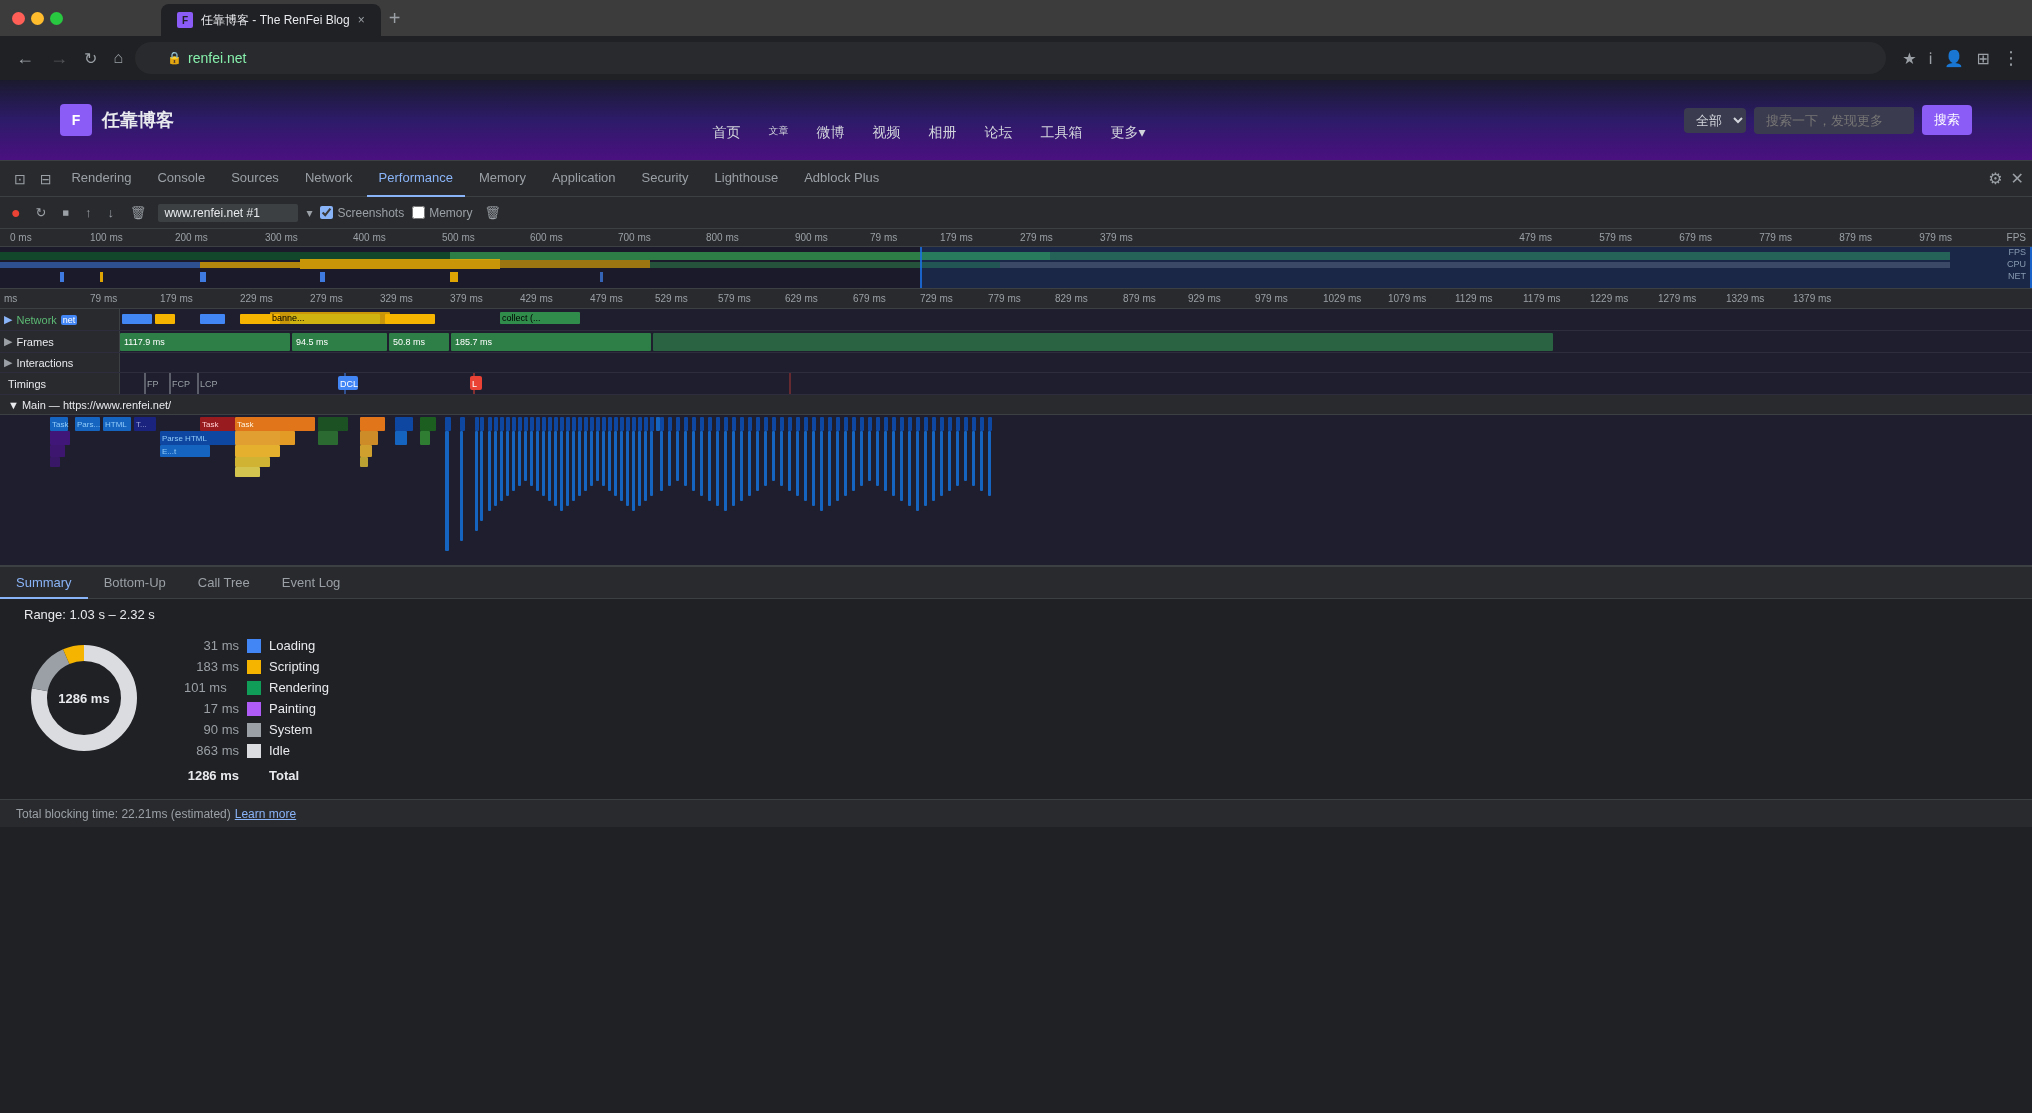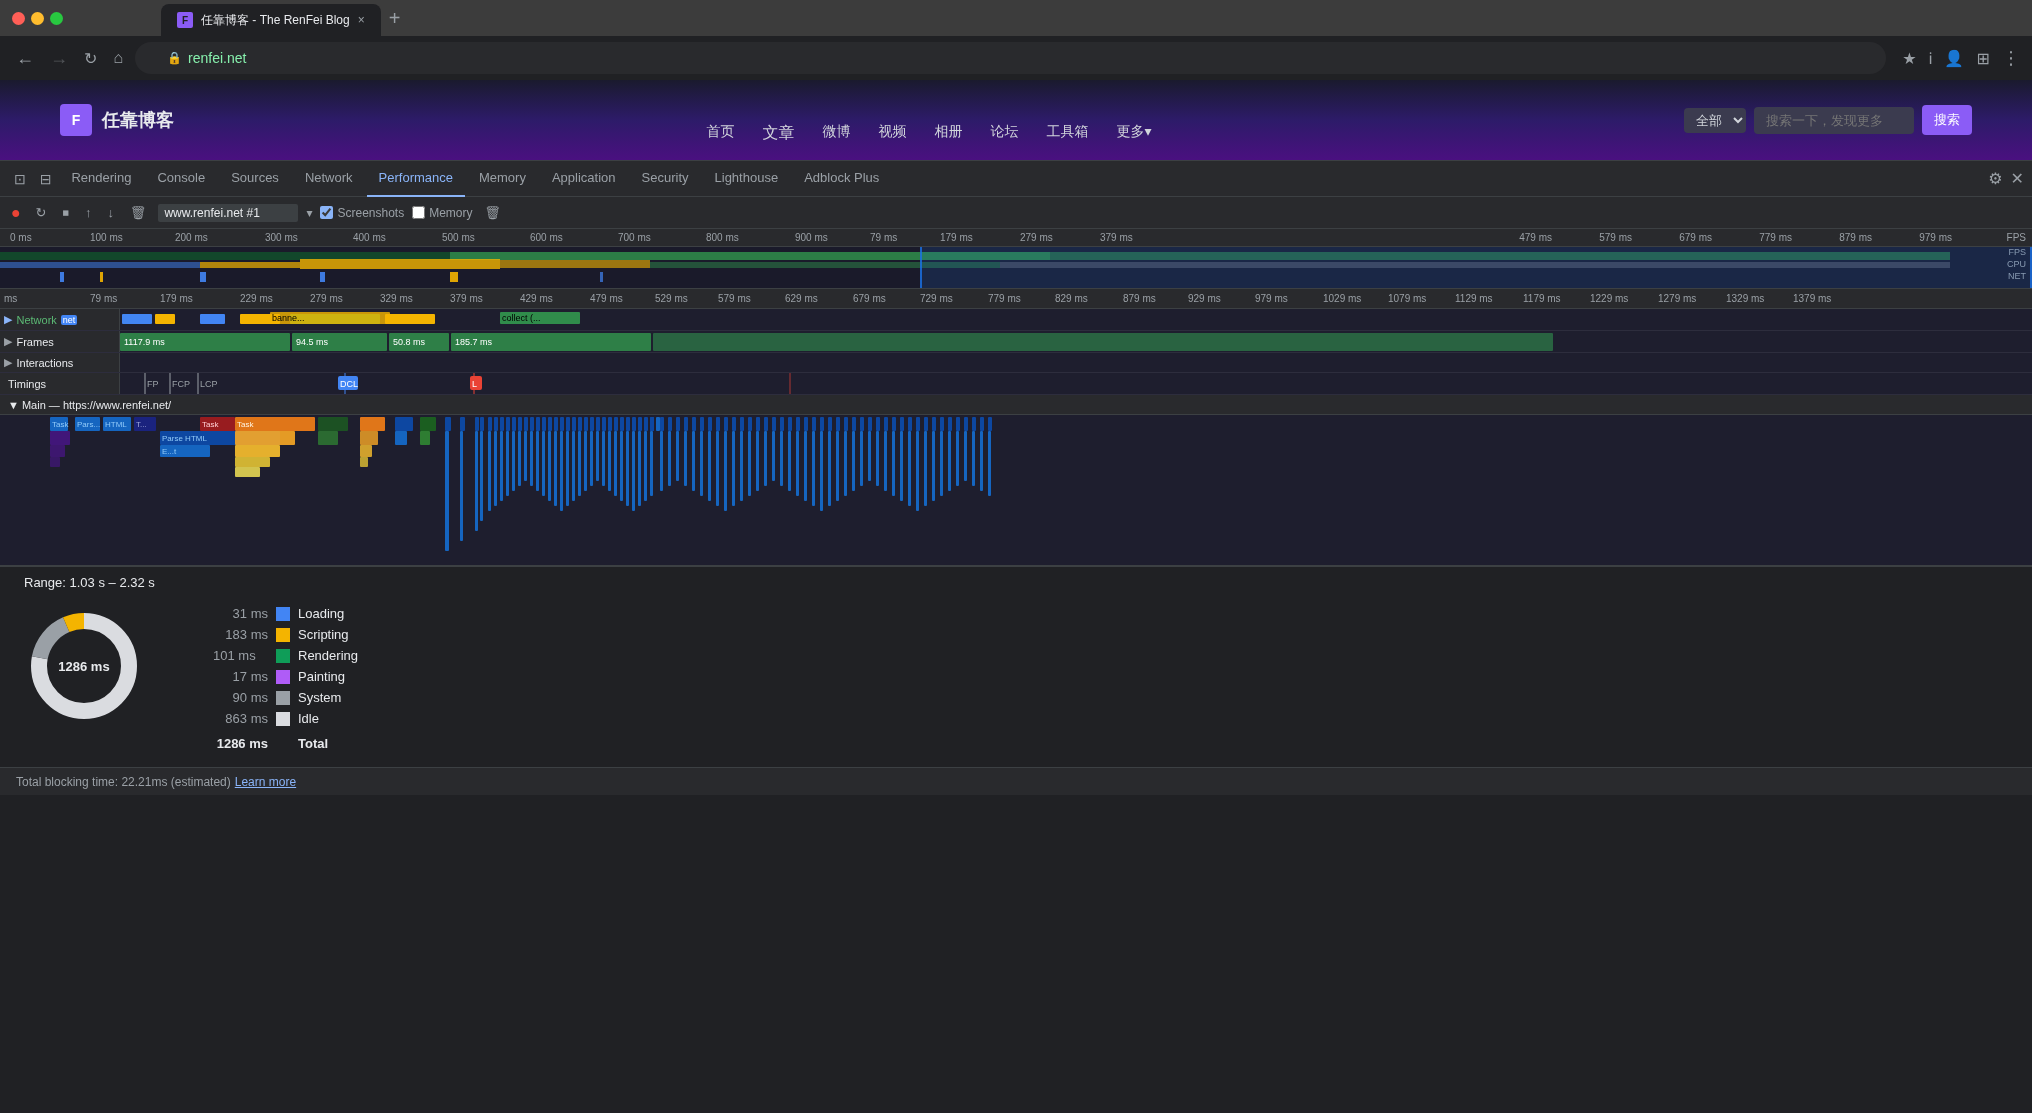--- a/index.html
+++ b/index.html
@@ -119,7 +119,7 @@
     </div>
     <nav class="site-nav">
       <span style="color:#d1d5db; font-size:14px;">首页</span>
-      <span style="color:#d1d5db; font-size:16px;">文章</span>
+      <span style="color:#d1d5db; font-size:10px;">文章</span>
       <span style="color:#d1d5db; font-size:14px;">微博</span>
       <span style="color:#d1d5db; font-size:14px;">视频</span>
       <span style="color:#d1d5db; font-size:14px;">相册</span>

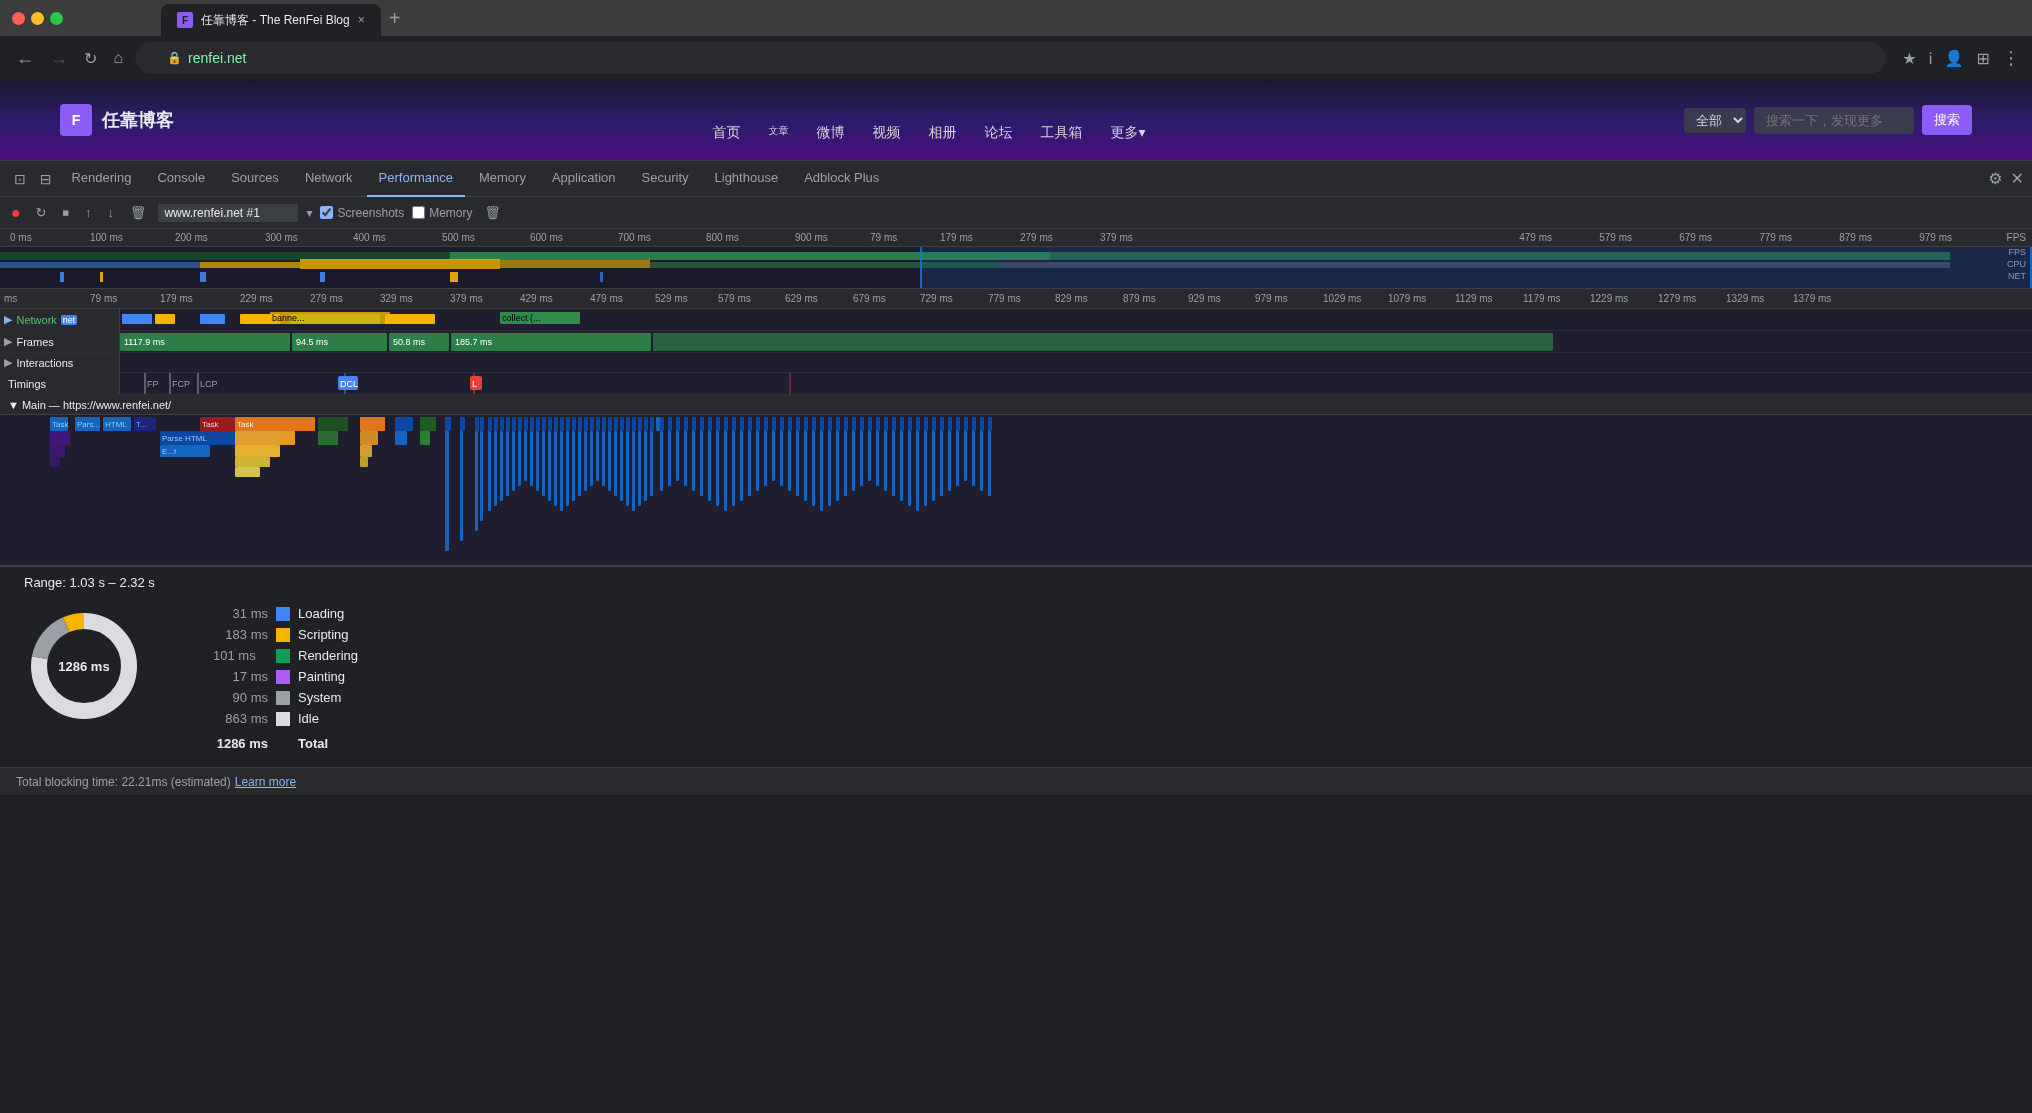--- a/index.html
+++ b/index.html
@@ -556,6 +556,12 @@
     </div>
 
     <div class="bottom-panel">
+      <div class="bottom-tabs">
+        <div class="bottom-tab active">Summary</div>
+        <div class="bottom-tab">Bottom-Up</div>
+        <div class="bottom-tab">Call Tree</div>
+        <div class="bottom-tab">Event Log</div>
+      </div>
       <div style="font-size: 13px; color: rgb(232, 234, 237); padding: 8px 24px 0px; background: rgb(32, 33, 36);">Range: 1.03 s – 2.32 s</div>
         <div style="padding:16px 24px; display:flex; gap:40px; align-items:flex-start;">
 

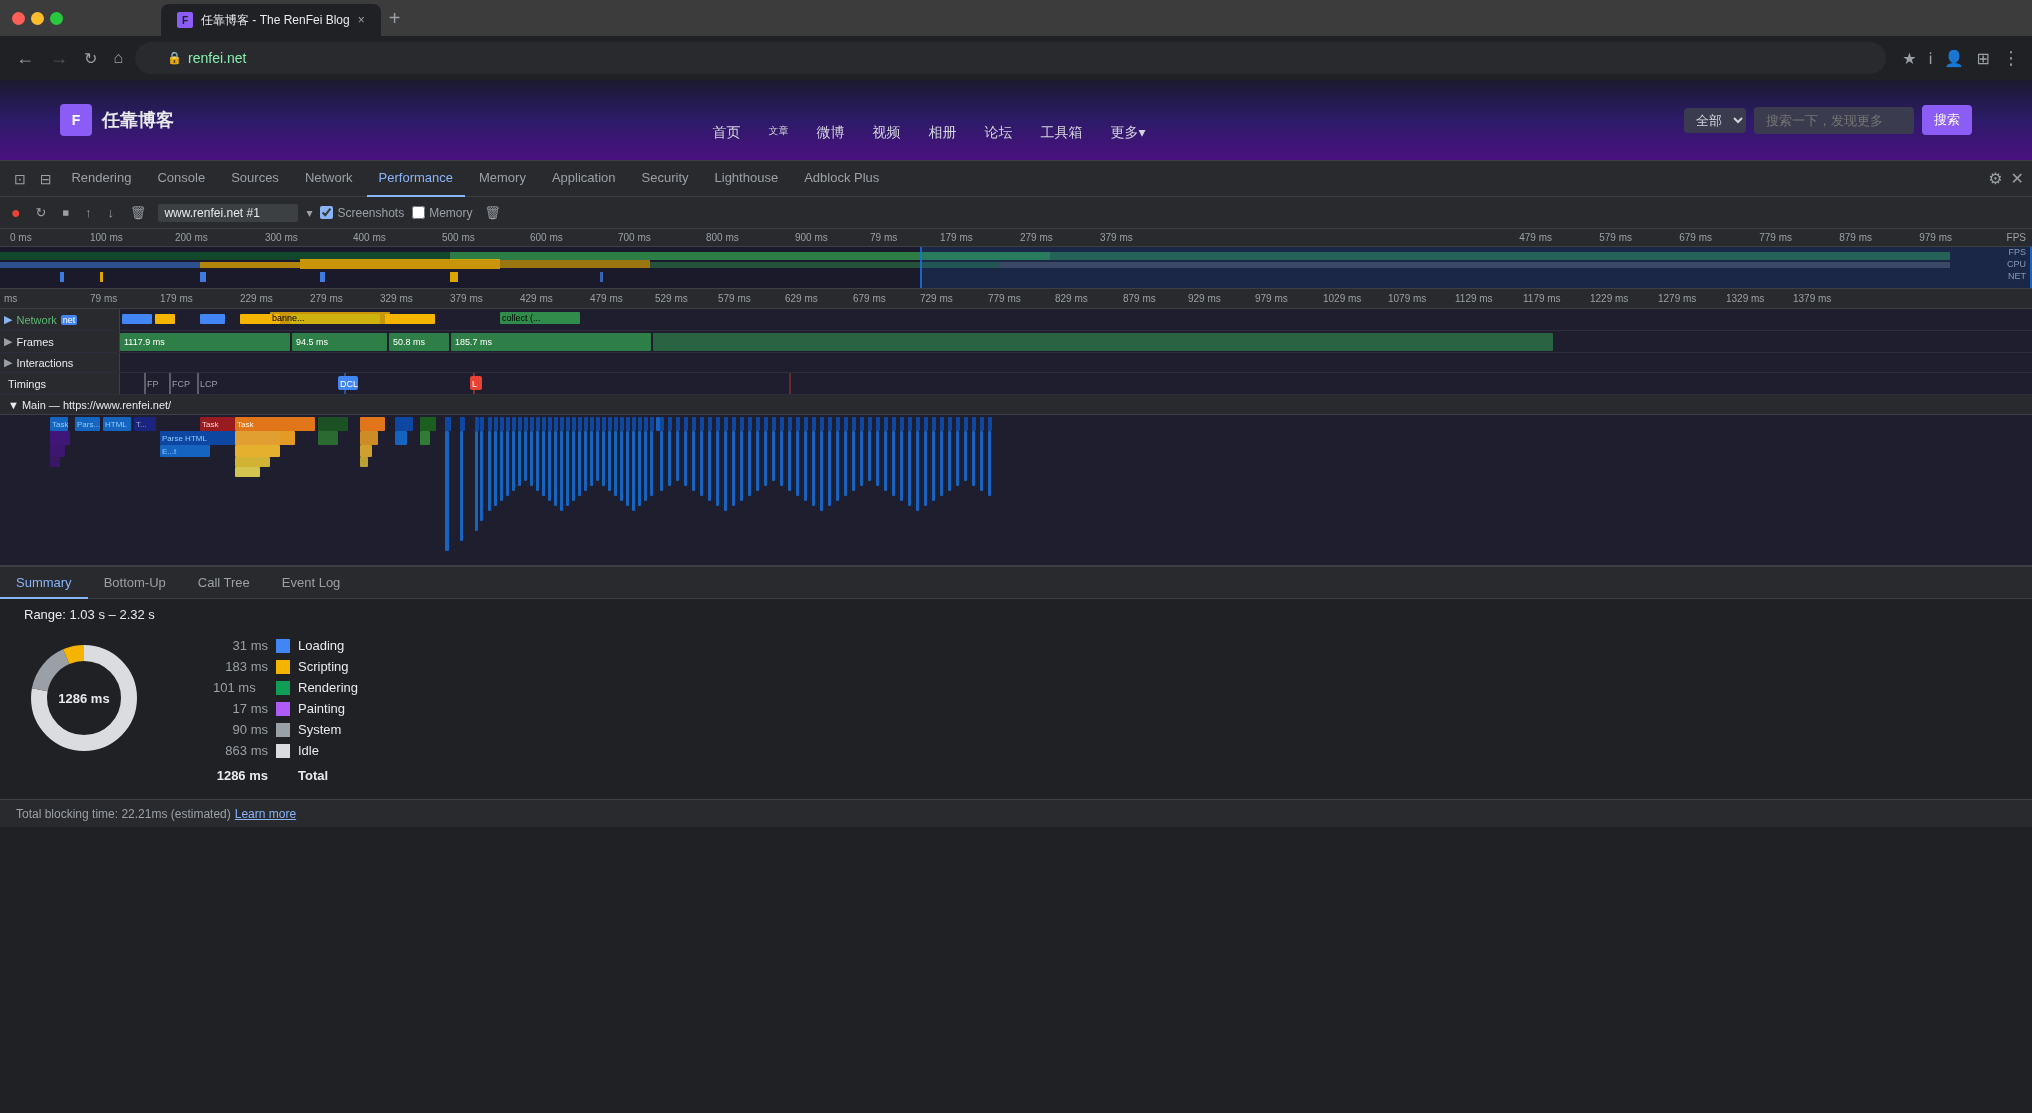--- a/index.html
+++ b/index.html
@@ -59,7 +59,7 @@
     .bottom-tab.active { color: #8ab4f8; border-bottom: 2px solid #8ab4f8; }
 
     
-    .legend { display: flex; flex-direction: column; gap: 6px; font-size: 13px; color: #e8eaed; margin-left: 29px; }
+    .legend { display: flex; flex-direction: column; gap: 6px; font-size: 13px; color: #e8eaed; }
     .legend-row { display: flex; align-items: center; gap: 8px; }
     .legend-ms { min-width: 55px; text-align: right; color: #9aa0a6; }
 

